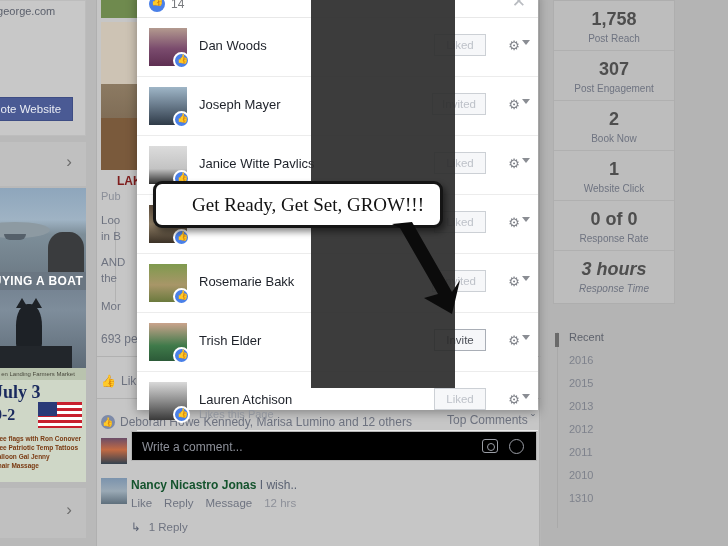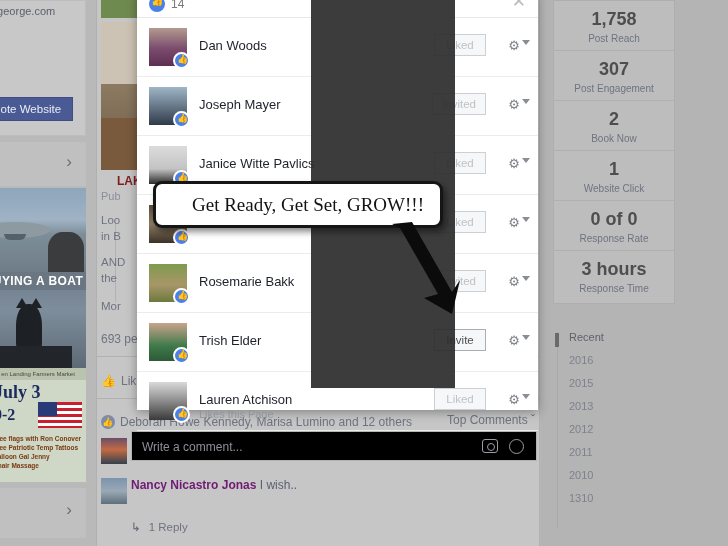--- a/index.html
+++ b/index.html
@@ -135,7 +135,7 @@
   .stat:last-child { border-bottom:none; }
   .stat .v { font-size:18px; font-weight:bold; color:#4e4e4e; }
   .stat .l { font-size:10px; color:#6e7380; margin-top:3px; }
-  .stat.tall { height:52px; }
+  .stat.tall { height:52px;font-style:italic; }
 
   .timeline { position:absolute; left:12px; top:328px; width:150px; }
   .timeline .tline { position:absolute; left:4px; top:4px; width:1px; height:196px; background:#a9a9a9; }

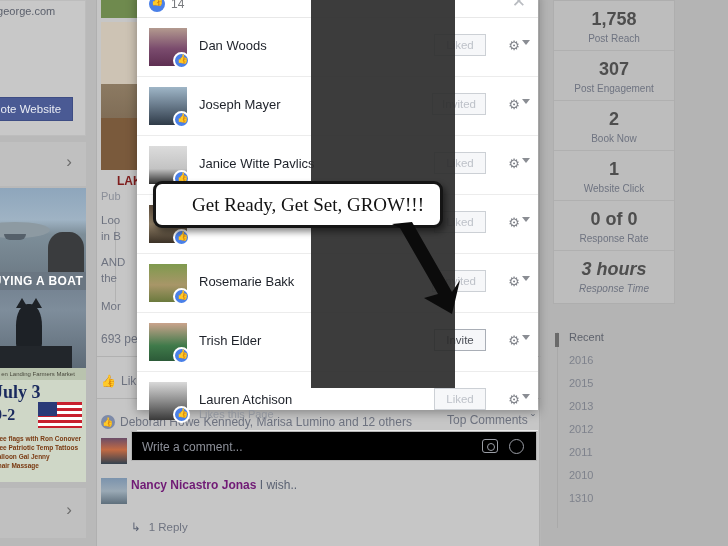--- a/index.html
+++ b/index.html
@@ -121,7 +121,7 @@
   .ava-cmt2 { position:absolute; left:4px; top:478px; width:26px; height:26px;
     background: linear-gradient(#7b93ad 0%, #9aa9b5 50%, #5e6f7c 100%); }
   .cmt-name { position:absolute; left:34px; top:478px; font-size:12px; color:#5a6172; }
-  .cmt-name b { color:#701a75; }
+  .cmt-name b { color:#14532d; }
   .cmt-actions { position:absolute; left:34px; top:497px; font-size:11.5px; color:#6e7380; }
   .cmt-actions span { margin-right:12px; }
   .cmt-actions .ts { color:#8d9099; }

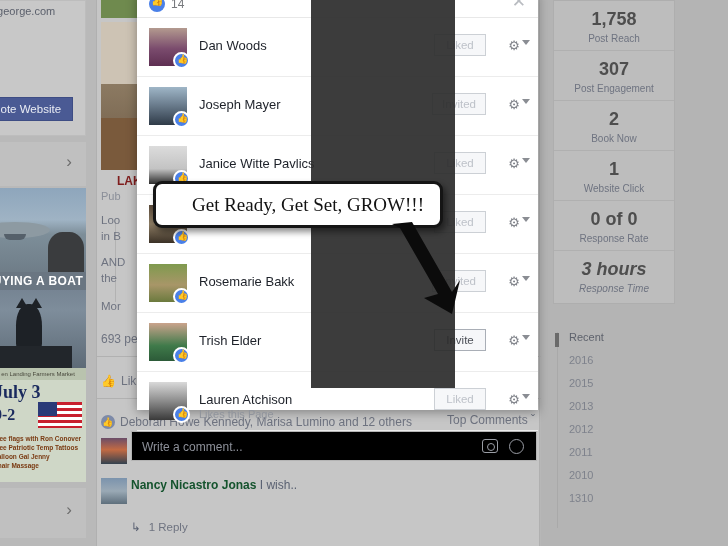--- a/index.html
+++ b/index.html
@@ -284,6 +284,9 @@
       <div class="cmt-name">
         <b>Nancy Nicastro Jonas</b><span> I wish..</span>
       </div>
+      <div class="cmt-actions">
+        <span>Like</span><span>Reply</span><span>Message</span><span class="ts">12 hrs</span>
+      </div>
       <div class="cmt-reply">
         <span class="arr">↳</span><span>1 Reply</span>
       </div>

